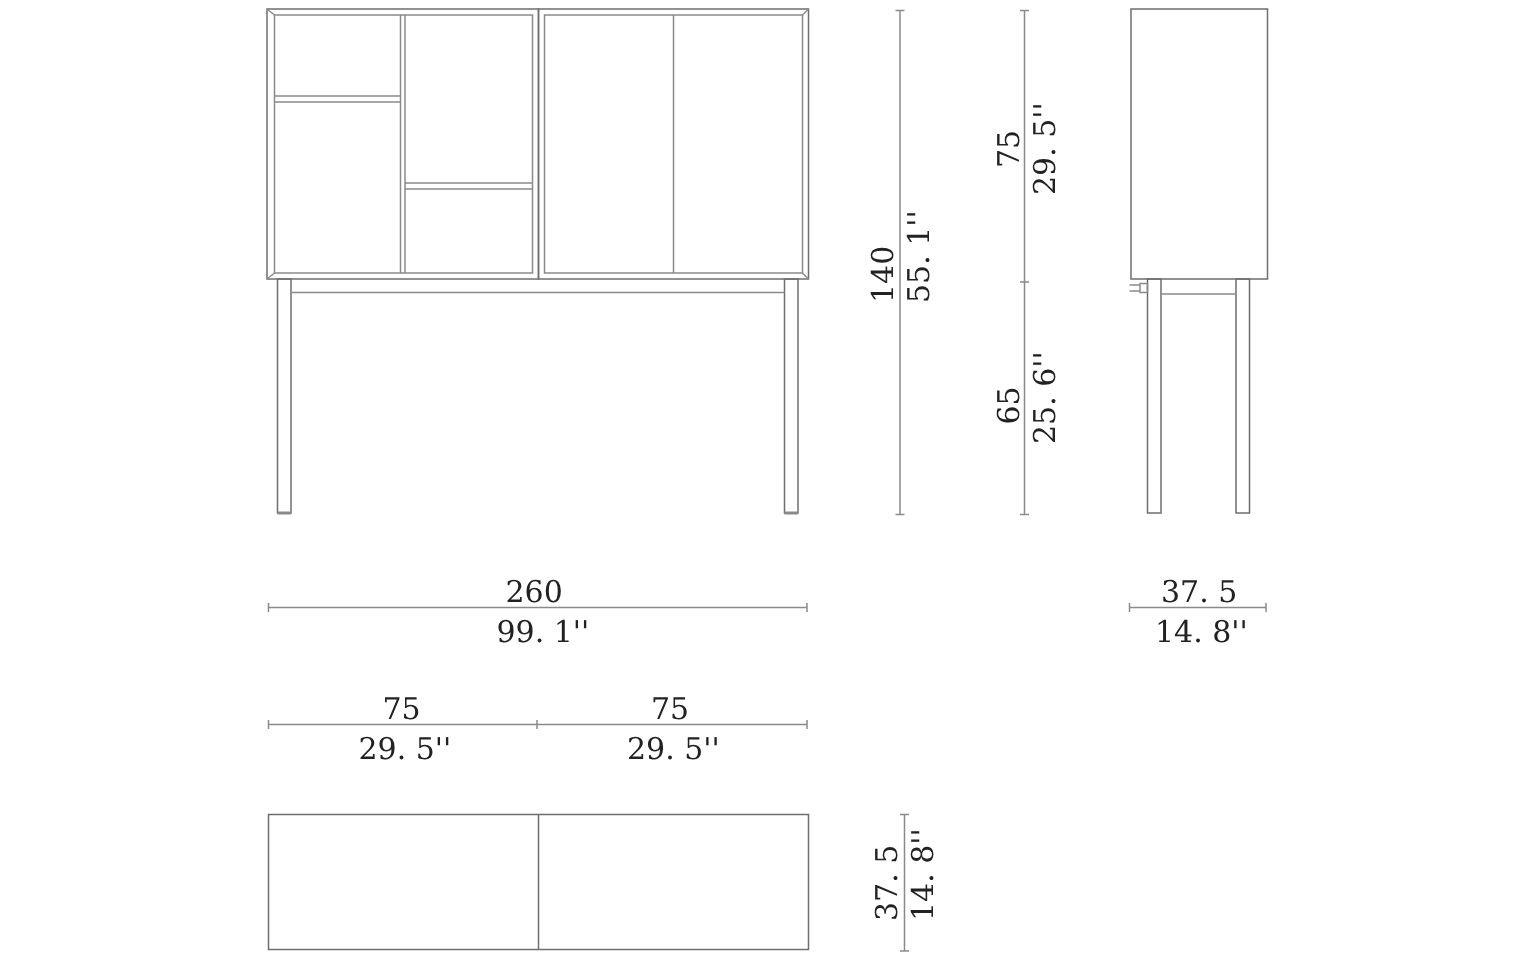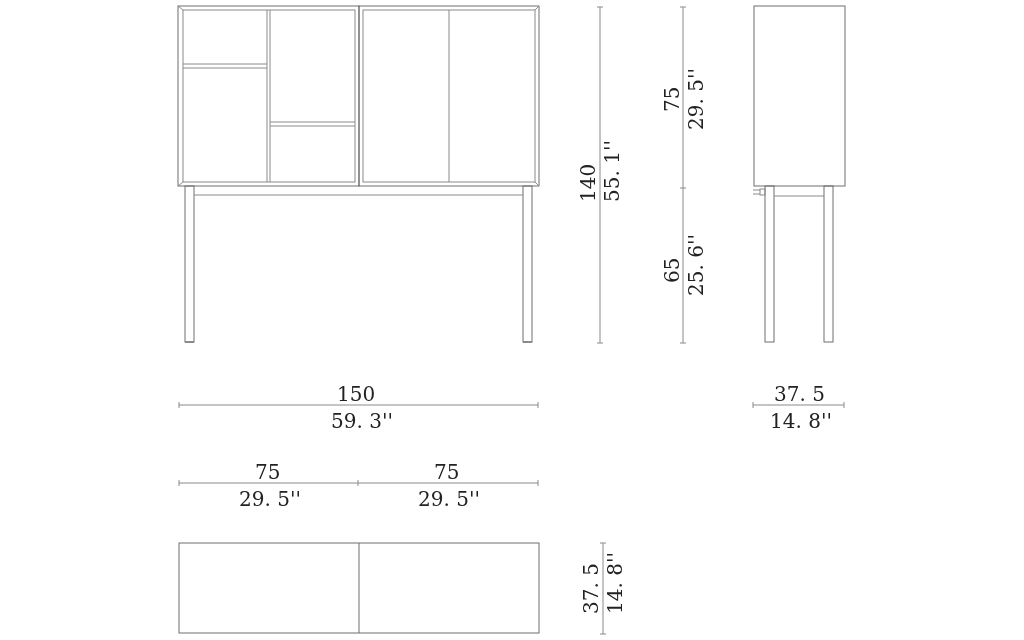--- a/index.html
+++ b/index.html
@@ -94,7 +94,7 @@
 <div class="lbl rot" style="left:662px; top:283px;">65</div>
 <div class="lbl rot" style="left:686px; top:296px;">25. 6''</div>
 
-<div class="lbl" style="left:337px; top:384px;">150</div>
+<div class="lbl" style="left:337px; top:384px;">260</div>
 <div class="lbl" style="left:331px; top:411px;">59. 3''</div>
 <div class="lbl" style="left:255px; top:462px;">75</div>
 <div class="lbl" style="left:239px; top:489px;">29. 5''</div>

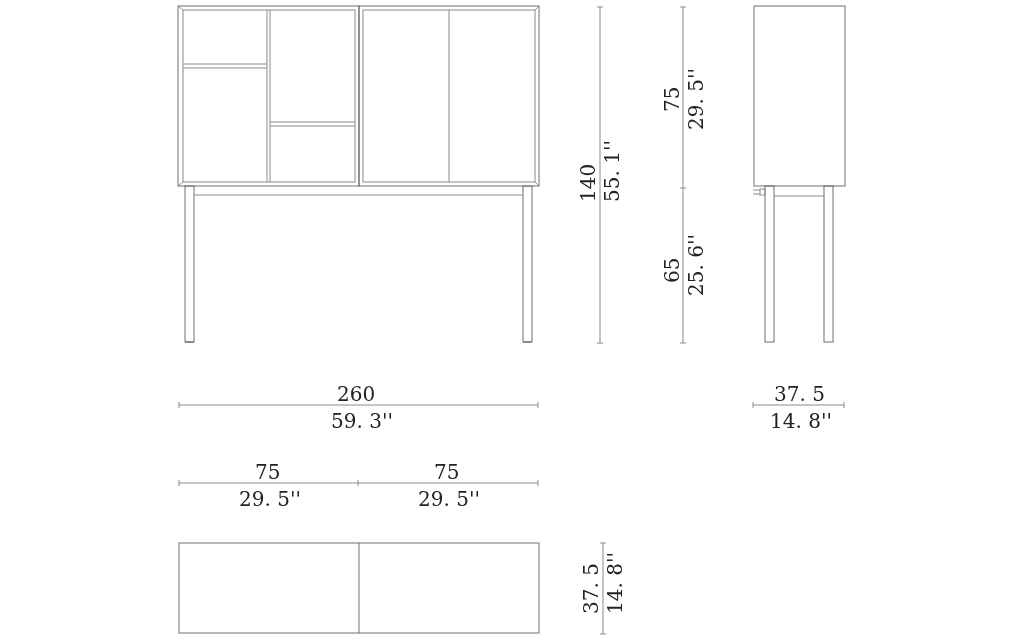--- a/index.html
+++ b/index.html
@@ -95,7 +95,7 @@
 <div class="lbl rot" style="left:686px; top:296px;">25. 6''</div>
 
 <div class="lbl" style="left:337px; top:384px;">260</div>
-<div class="lbl" style="left:331px; top:411px;">59. 3''</div>
+<div class="lbl" style="left:331px; top:411px;">99. 1''</div>
 <div class="lbl" style="left:255px; top:462px;">75</div>
 <div class="lbl" style="left:239px; top:489px;">29. 5''</div>
 <div class="lbl" style="left:434px; top:462px;">75</div>

